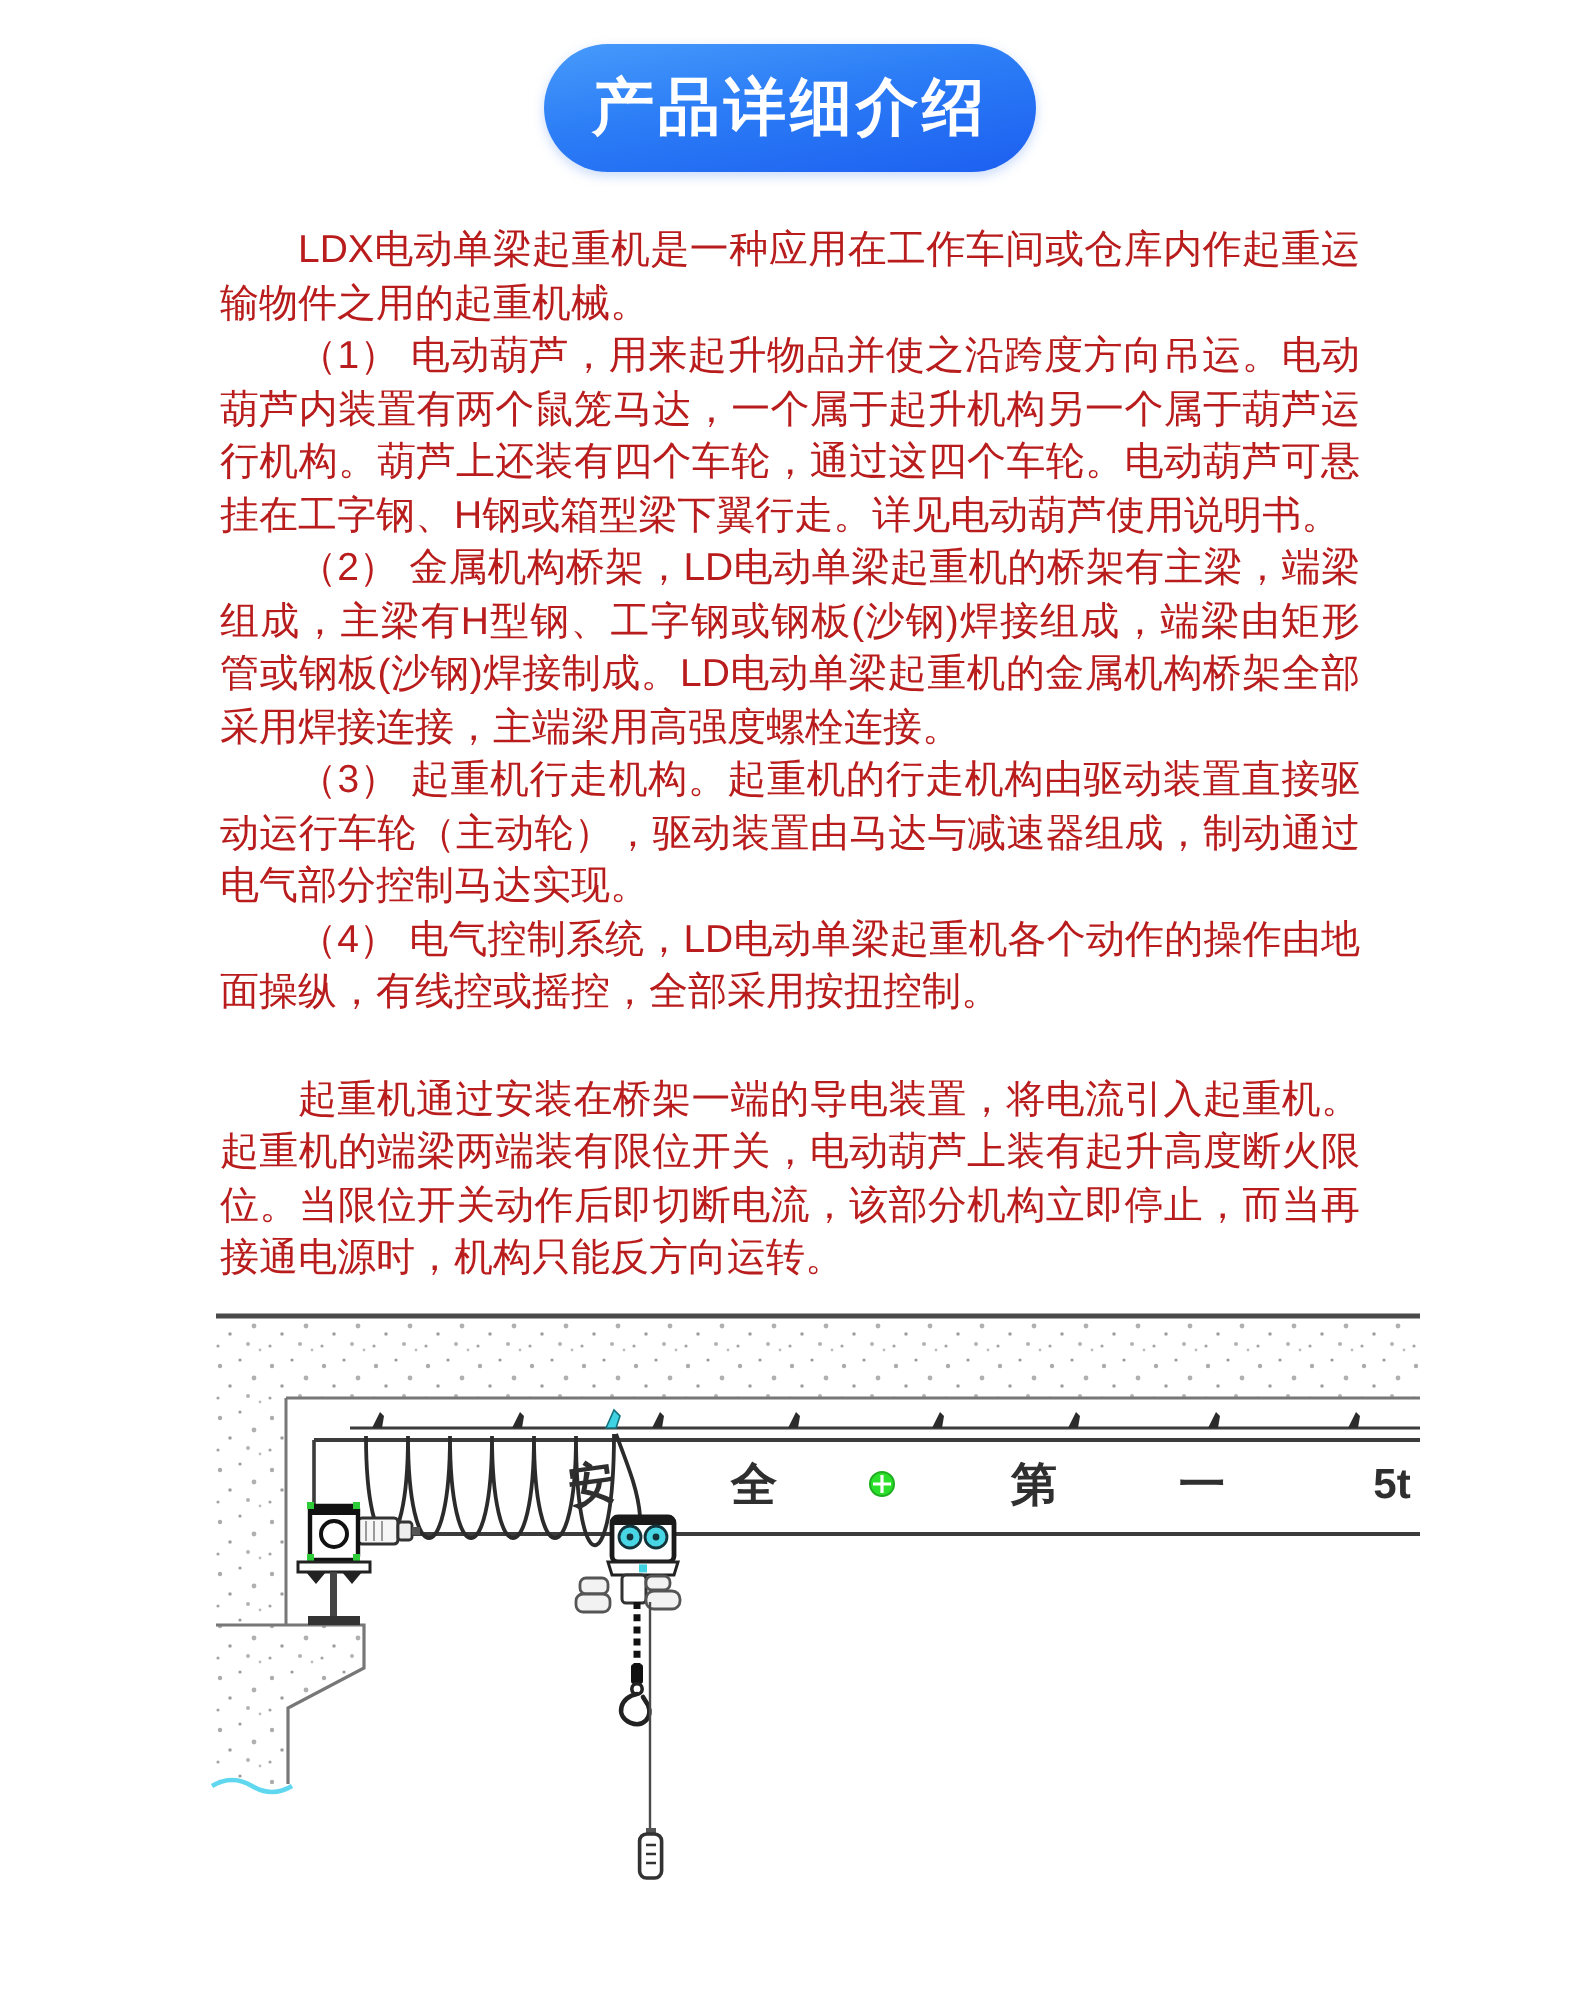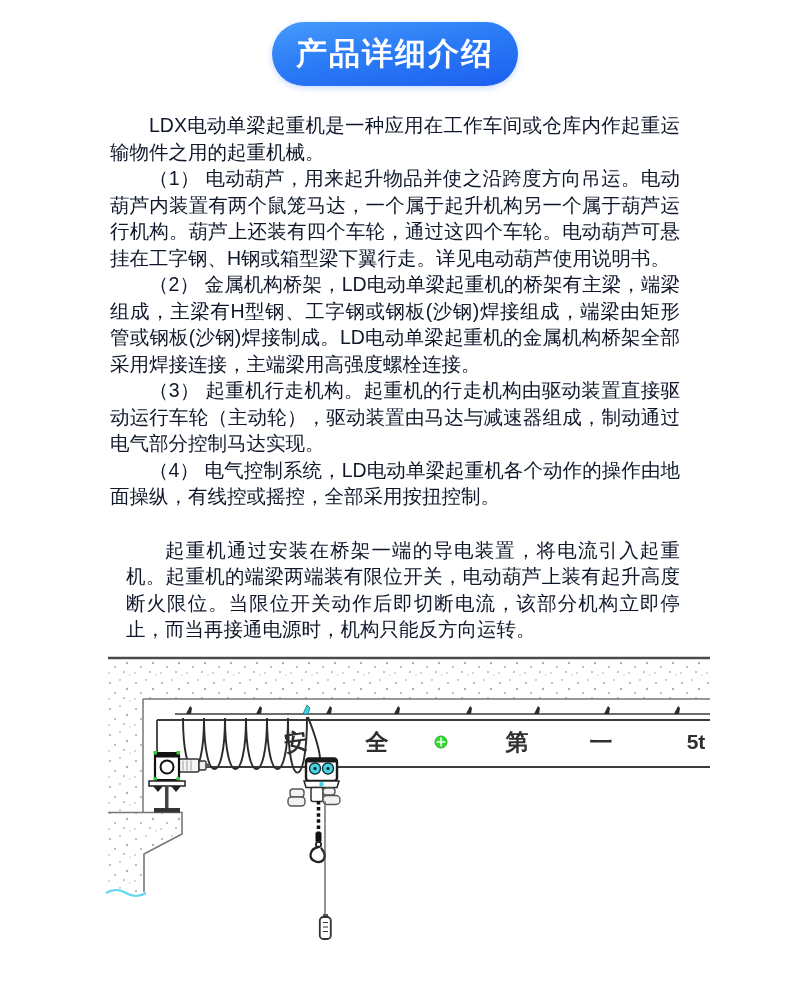--- a/index.html
+++ b/index.html
@@ -18,7 +18,7 @@
   .title-pill span{
     color:#ffffff;font-size:31px;font-weight:bold;letter-spacing:2px;
   }
-  .article{padding:0 30px;color:#0f172a;font-size:19.5px;line-height:26.5px;text-align:justify;}
+  .article{padding:0 30px;color:#b91c1c;font-size:19.5px;line-height:26.5px;text-align:justify;}
   .article p{margin:0;text-indent:39px;}
   .article p.detached{margin-top:27px;margin-left:16px;}
   .diagram{margin-top:8px;height:302px;position:relative;}

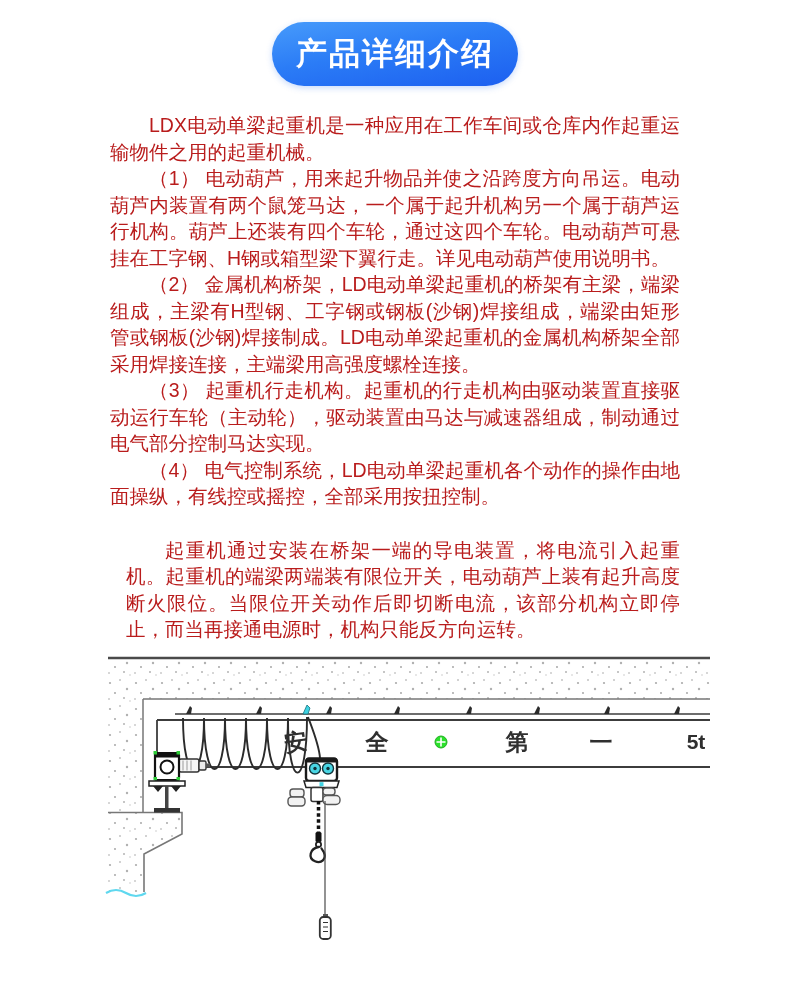--- a/index.html
+++ b/index.html
@@ -20,7 +20,7 @@
   }
   .article{padding:0 30px;color:#b91c1c;font-size:19.5px;line-height:26.5px;text-align:justify;}
   .article p{margin:0;text-indent:39px;}
-  .article p.detached{margin-top:27px;margin-left:16px;}
+  .article p.detached{margin-top:27px;}
   .diagram{margin-top:8px;height:302px;position:relative;}
   .diagram svg{display:block;}
   .note-box{

